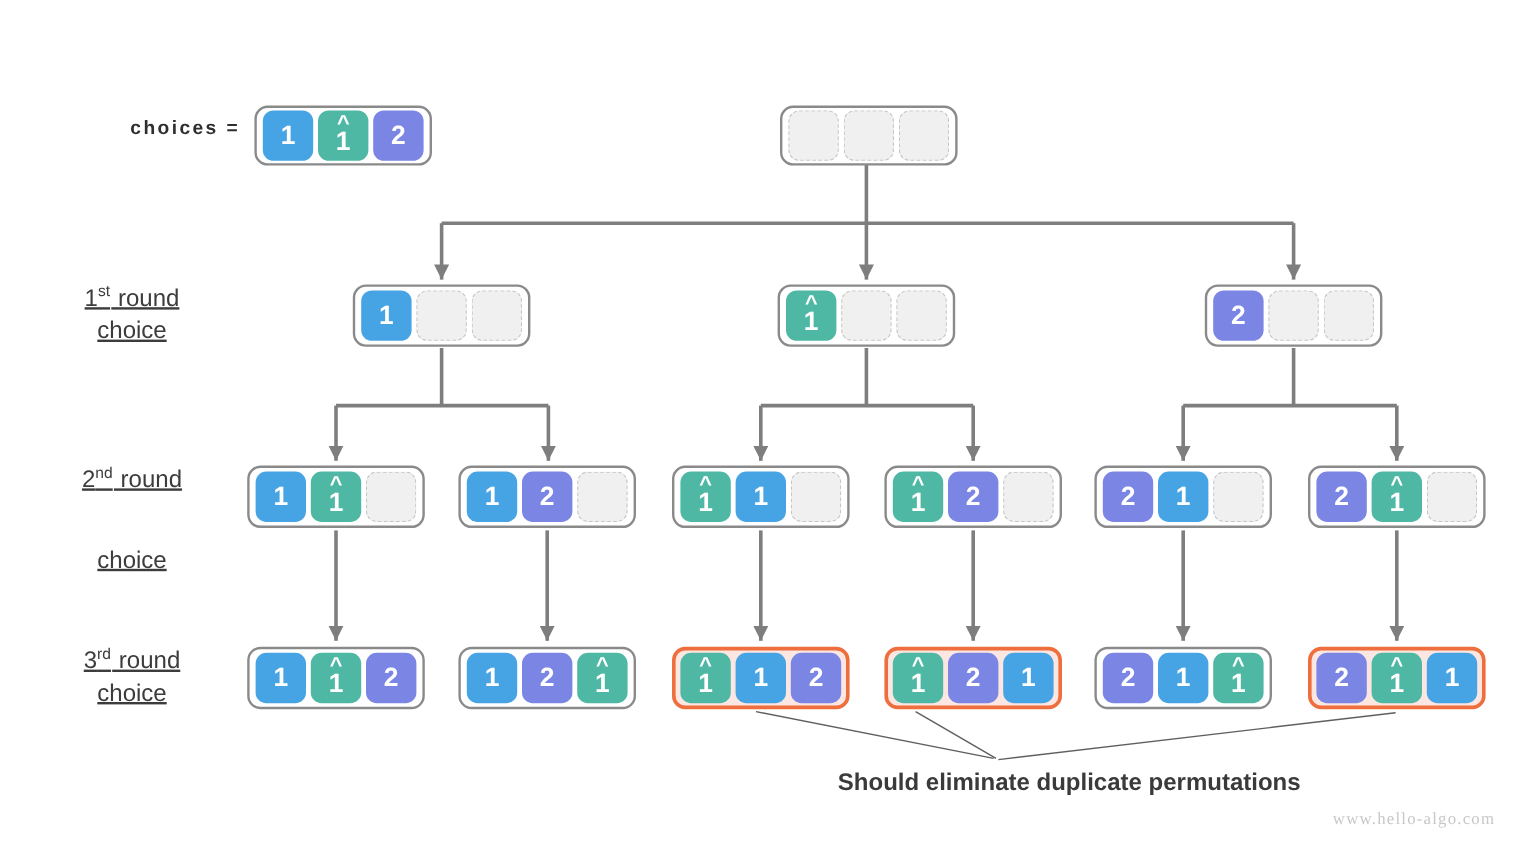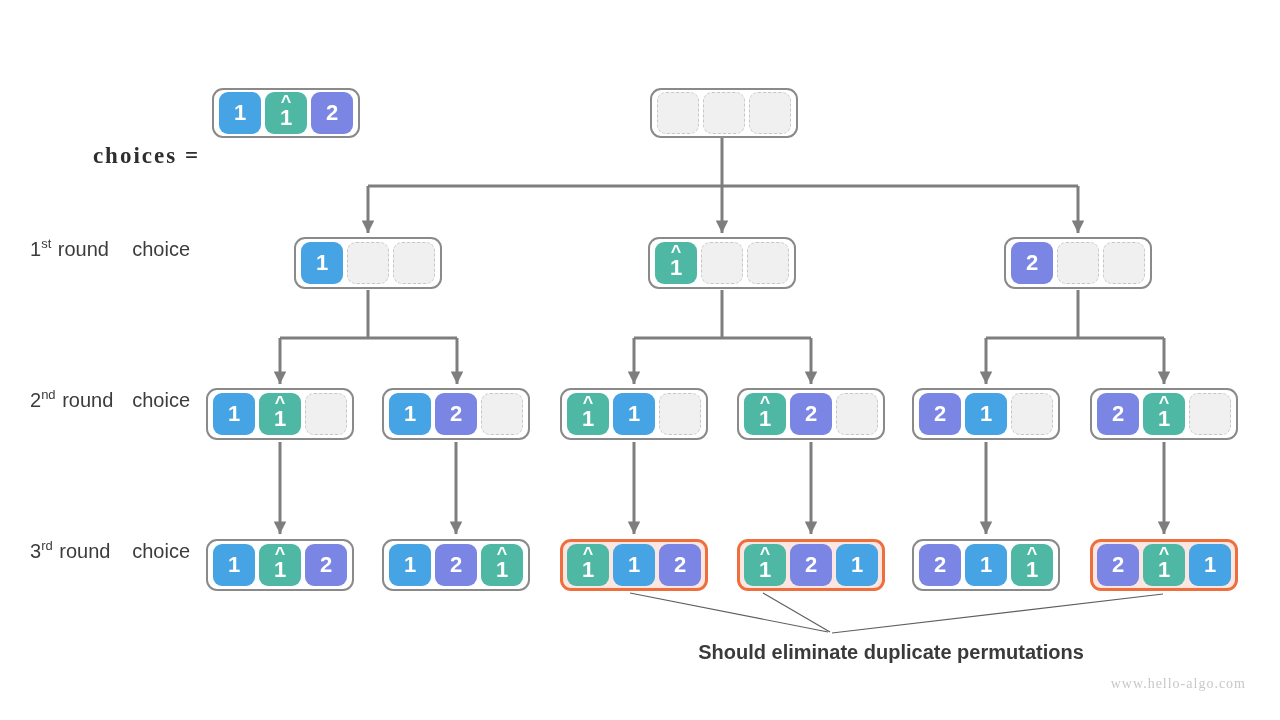--- a/index.html
+++ b/index.html
@@ -21,8 +21,8 @@
 
   .hdr-label{
     position:absolute;width:170px;text-align:right;
-    font-family:Liberation Serif, serif;
-    font-weight:700;font-size:23px;letter-spacing:2px;color:var(--header-text);margin-top:44px;
+    font-family:Liberation Sans, sans-serif;
+    font-weight:700;font-size:16px;letter-spacing:2px;color:var(--header-text);
   }
   .array-box{
     position:absolute;box-sizing:border-box;width:148px;height:52px;

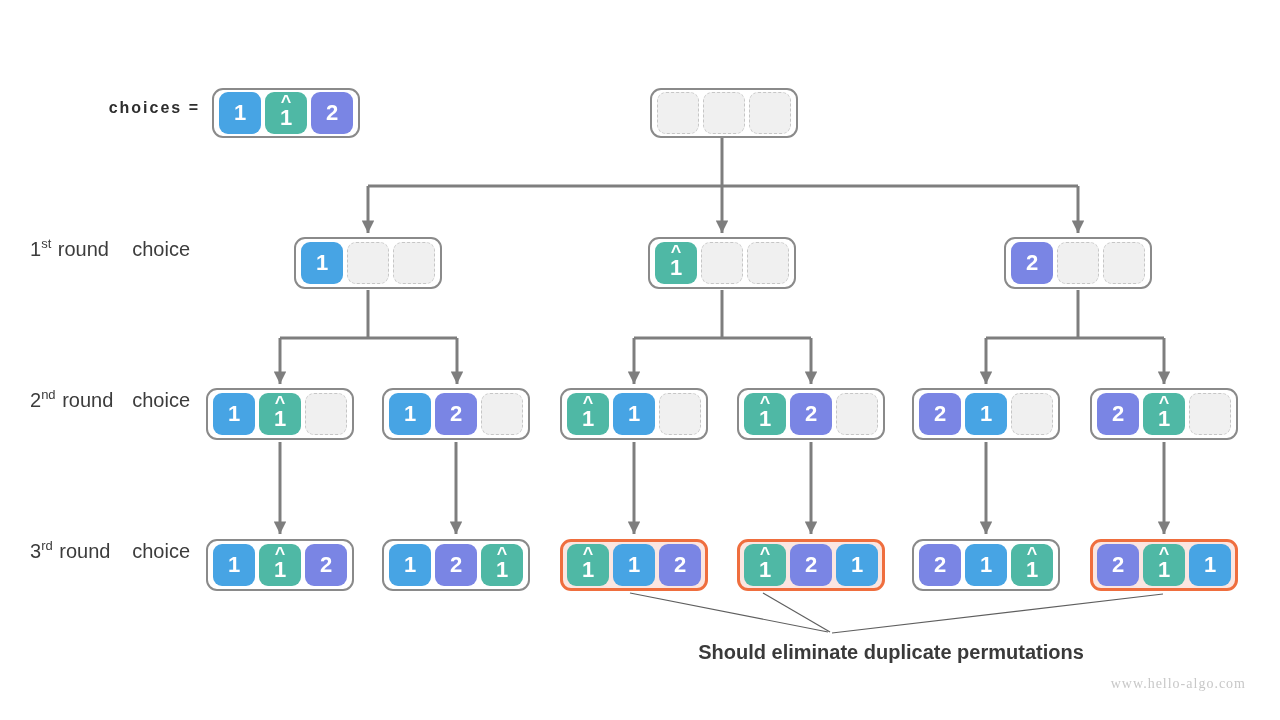--- a/index.html
+++ b/index.html
@@ -45,8 +45,8 @@
 
   .row-label{
     position:absolute;left:30px;width:160px;height:54px;top:0;
-    display:flex;flex-direction:row;justify-content:space-between;text-align:center;
-    color:var(--text-dark);font-size:20px;line-height:27px;
+    display:flex;flex-direction:column;justify-content:flex-start;text-align:center;
+    color:var(--text-dark);font-size:20px;line-height:27px;text-decoration:underline;
   }
   .row-label sup{font-size:13px;line-height:0;margin-right:1px;}
   .annotation{

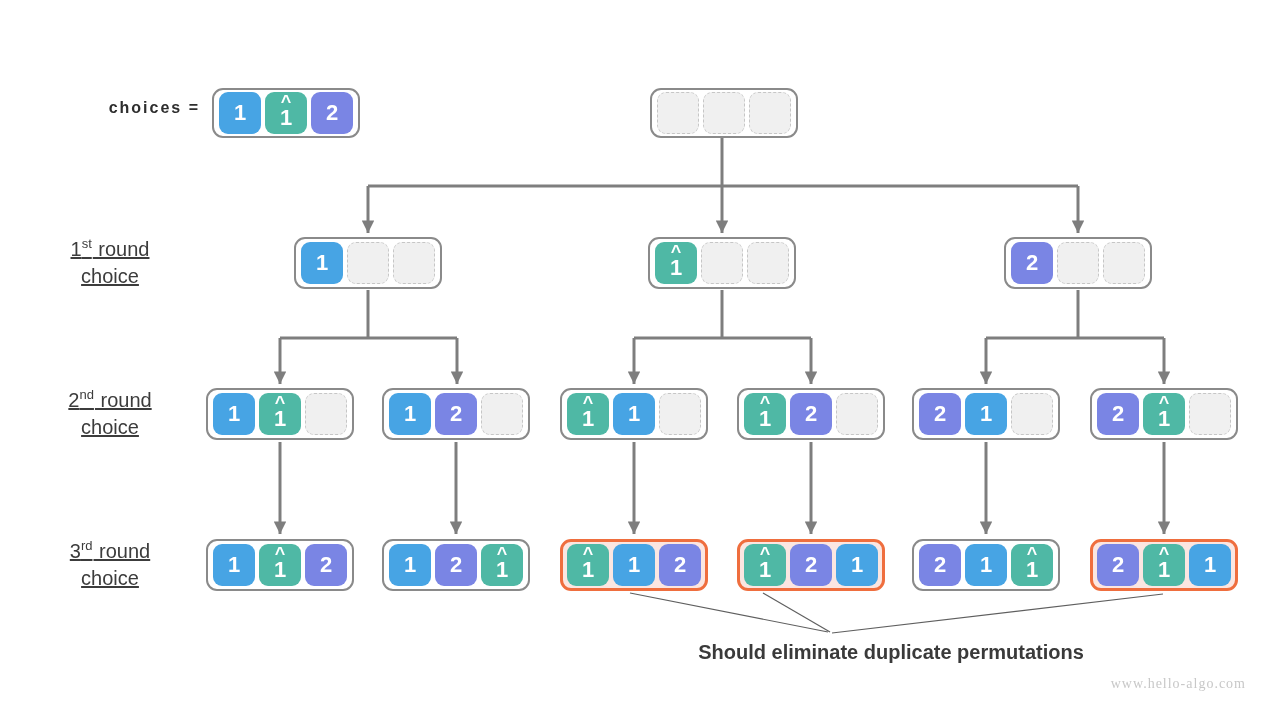--- a/index.html
+++ b/index.html
@@ -107,7 +107,7 @@
     <div><span>1</span><sup>st</sup><span> round</span></div>
     <div>choice</div>
   </div>
-  <div class="row-label" style="top:387px;">
+  <div class="row-label" style="top:387px;gap:40px;">
     <div><span>2</span><sup>nd</sup><span> round</span></div>
     <div>choice</div>
   </div>

